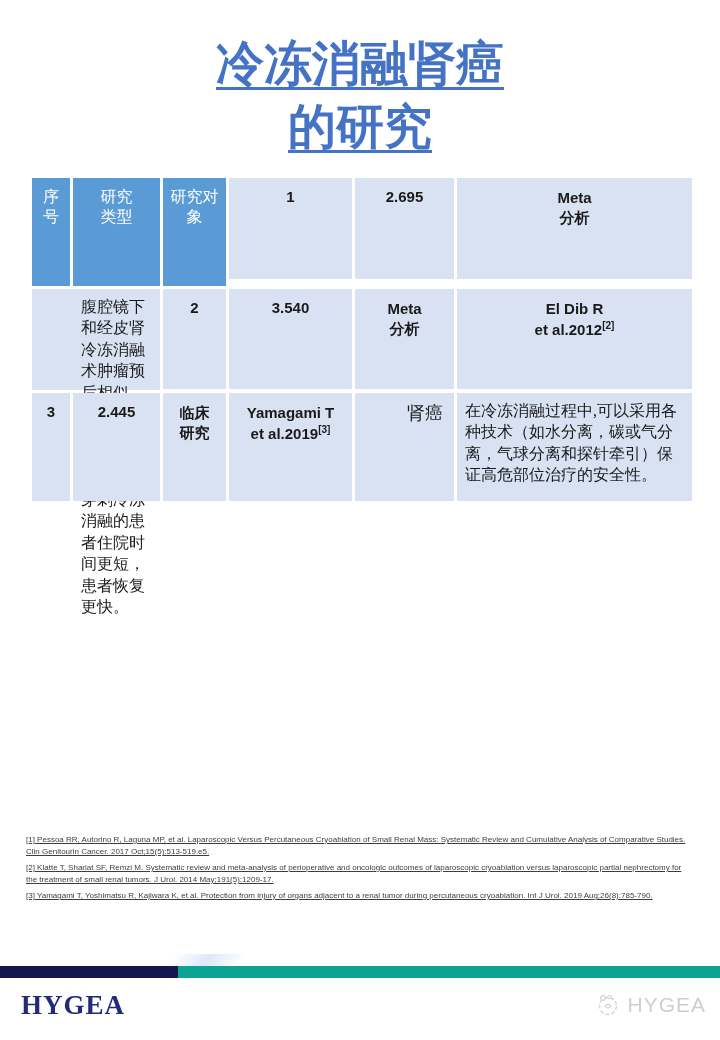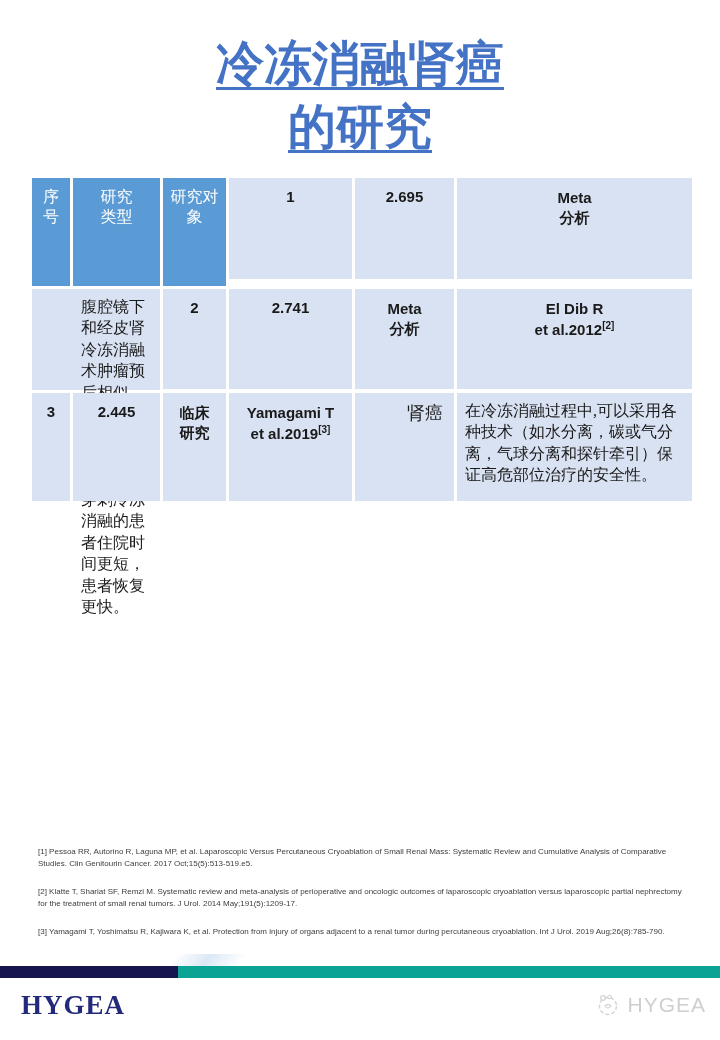--- a/index.html
+++ b/index.html
@@ -140,7 +140,7 @@
     <div class="cell dcell row-h1 c-result">腹腔镜下和经皮肾冷冻消融术肿瘤预后相似，两种治疗均对肾功能影响小。经皮穿刺冷冻消融的患者住院时间更短，患者恢复更快。</div>
 
     <div class="cell dcell row-h2 c-no">2</div>
-    <div class="cell dcell row-h2 c-impact">2.741</div>
+    <div class="cell dcell row-h2 c-impact">3.540</div>
     <div class="cell dcell row-h2 c-type">Meta
 分析</div>
     <div class="cell dcell row-h2 c-ref">

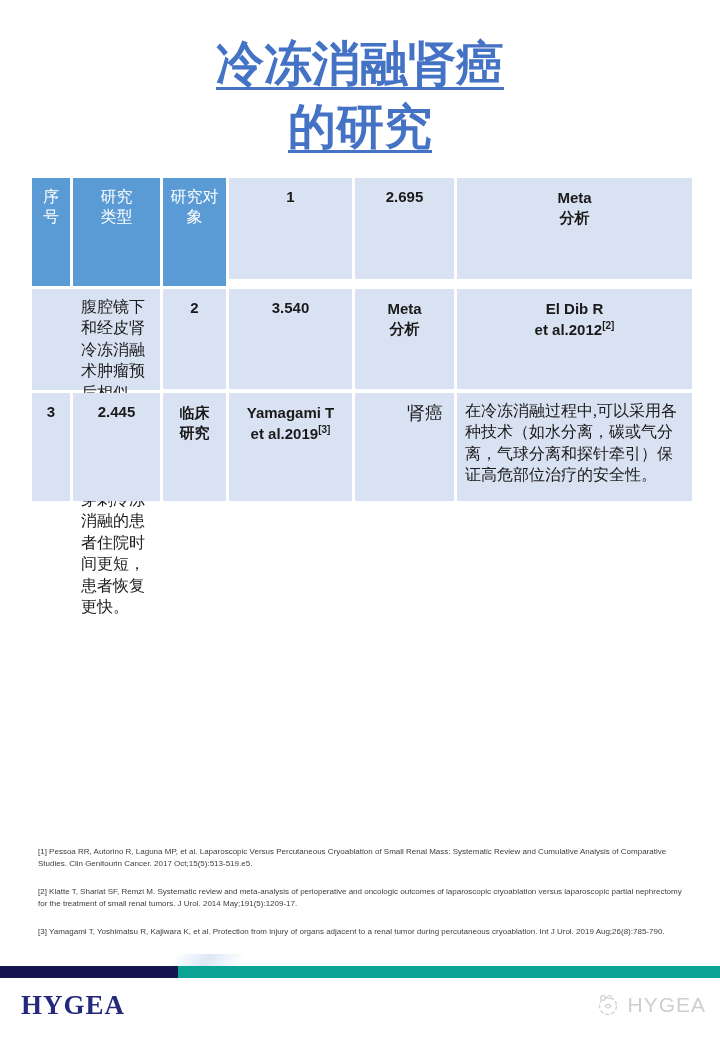--- a/index.html
+++ b/index.html
@@ -81,7 +81,7 @@
     position: absolute; left: 22px; top: 830px; width: 676px;
     font-size: 8px; line-height: 1.5; color: #3d3d3d;
   }
-  .footnote { margin: 16px; }
+  .footnote { margin: 4px; text-decoration: underline; }
 
   
   .footer-accent {

